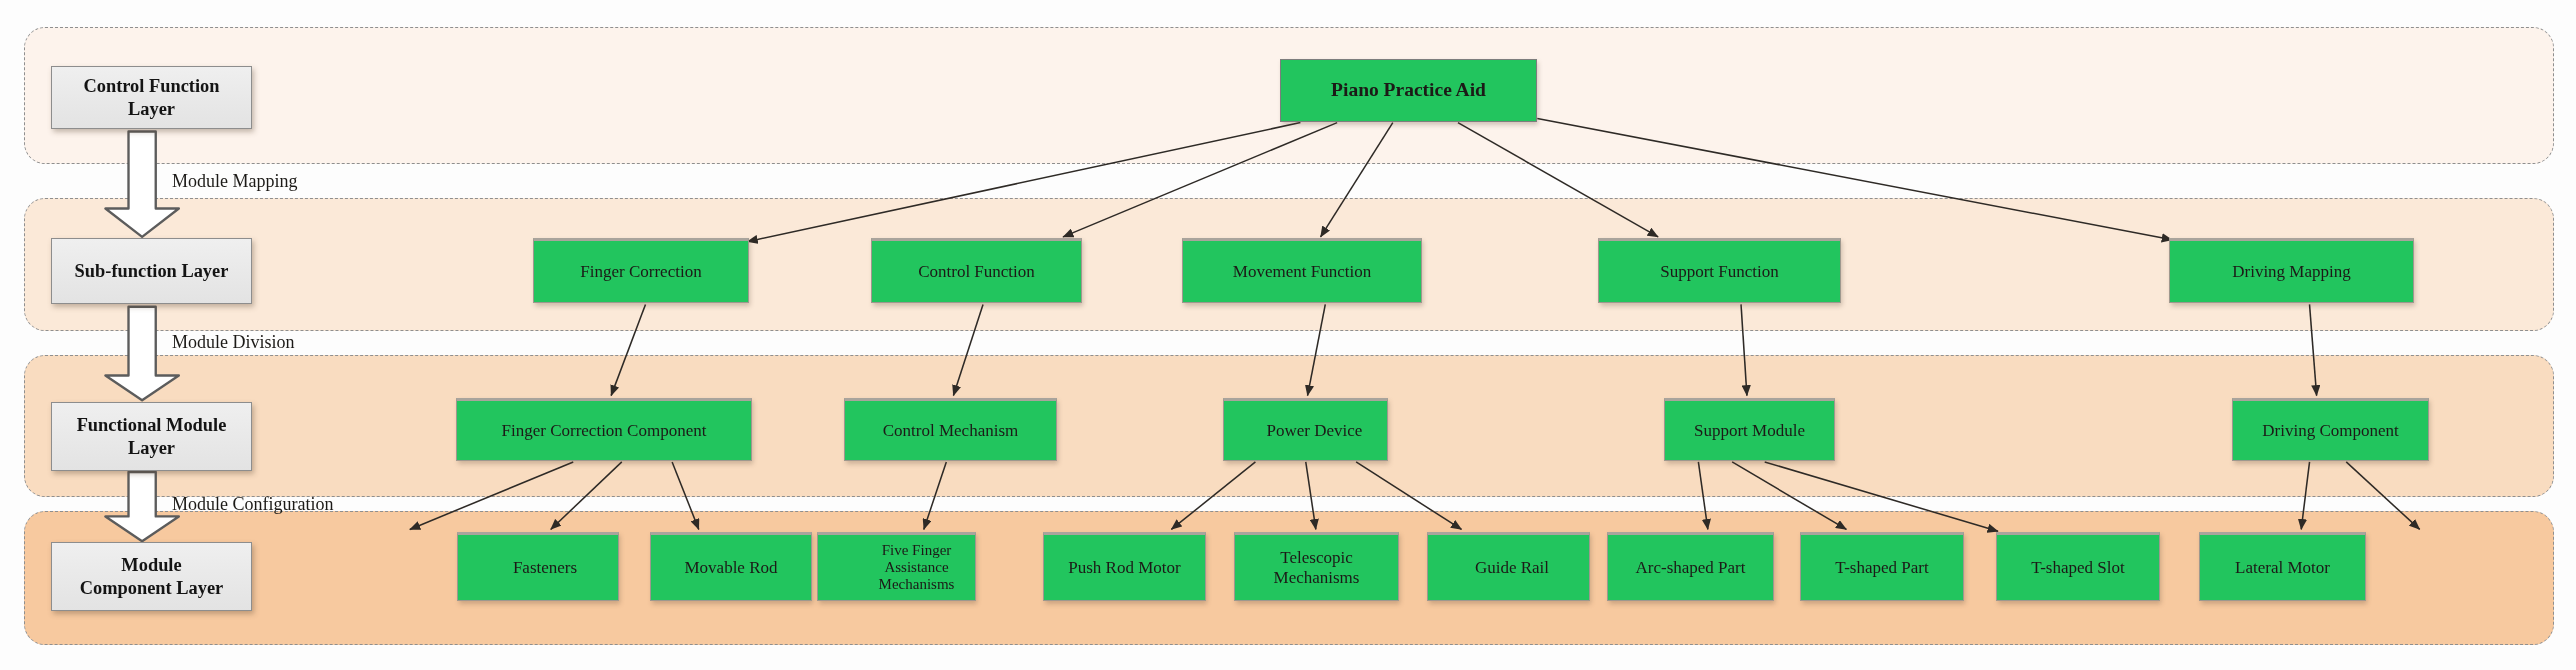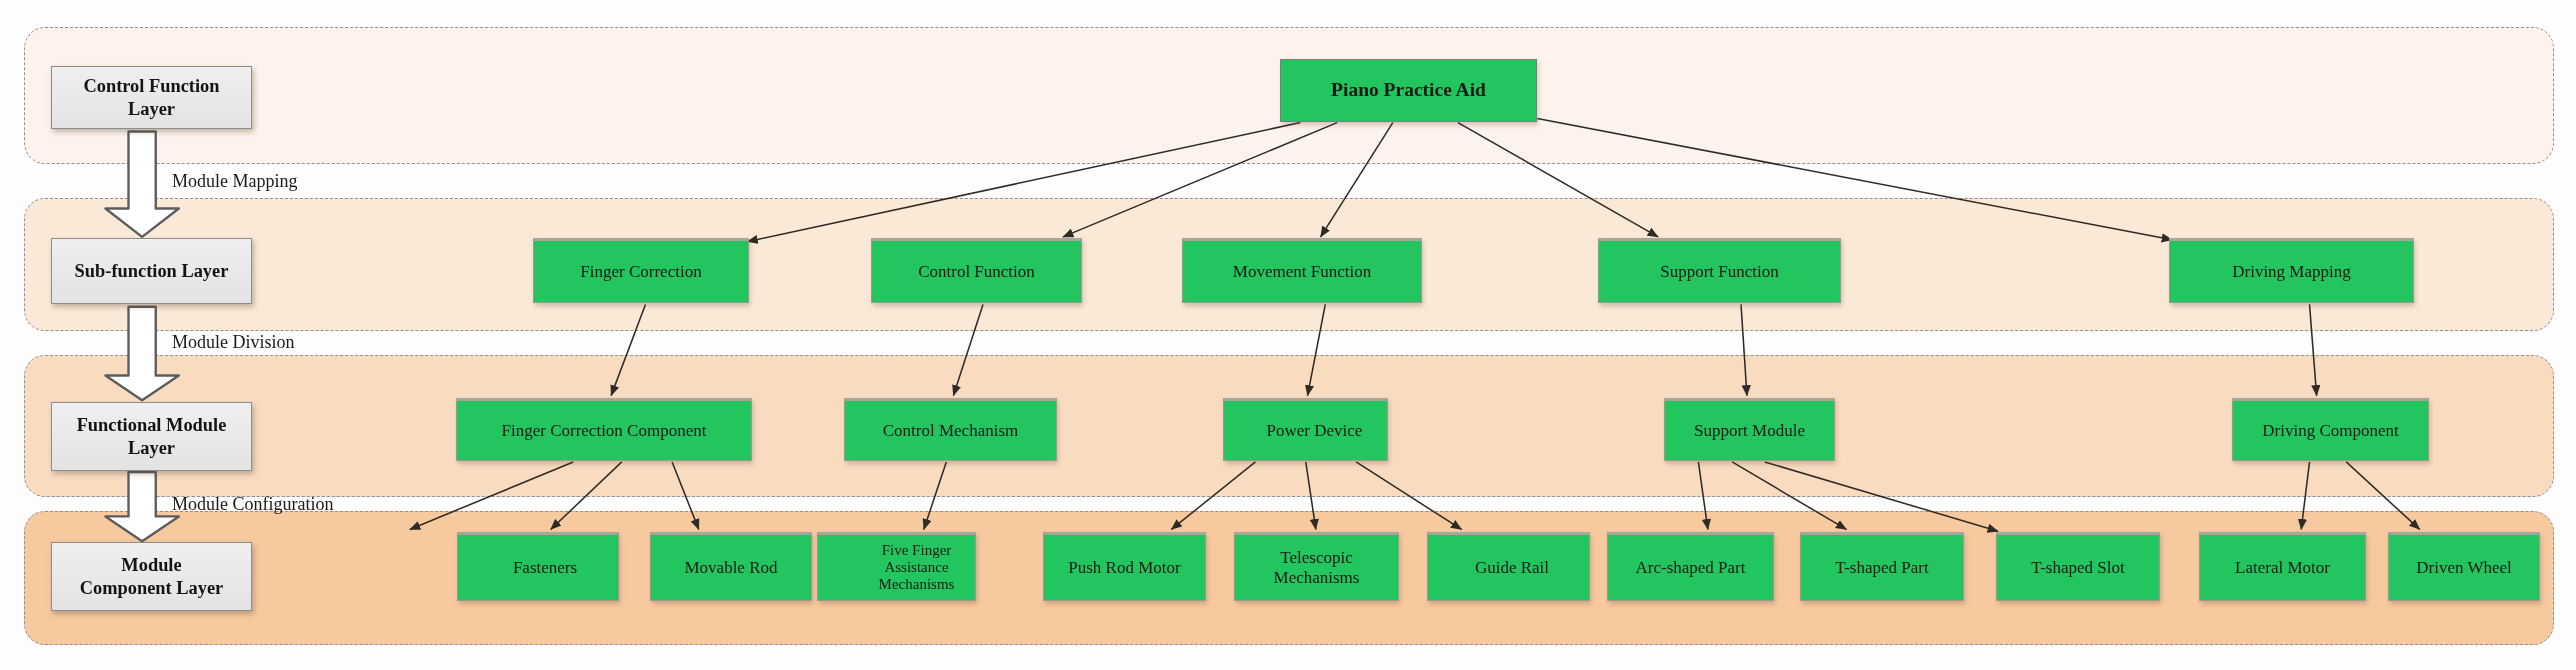--- a/index.html
+++ b/index.html
@@ -150,7 +150,6 @@
   <div class="node" style="left:1800px;top:532px;width:164px;height:69px;">T-shaped Part</div>
   <div class="node" style="left:1996px;top:532px;width:164px;height:69px;">T-shaped Slot</div>
   <div class="node" style="left:2199px;top:532px;width:167px;height:69px;">Lateral Motor</div>
-  <div class="node" style="left:2388px;top:532px;width:152px;height:69px;">Driven Wheel</div>
 
 </div>
 

